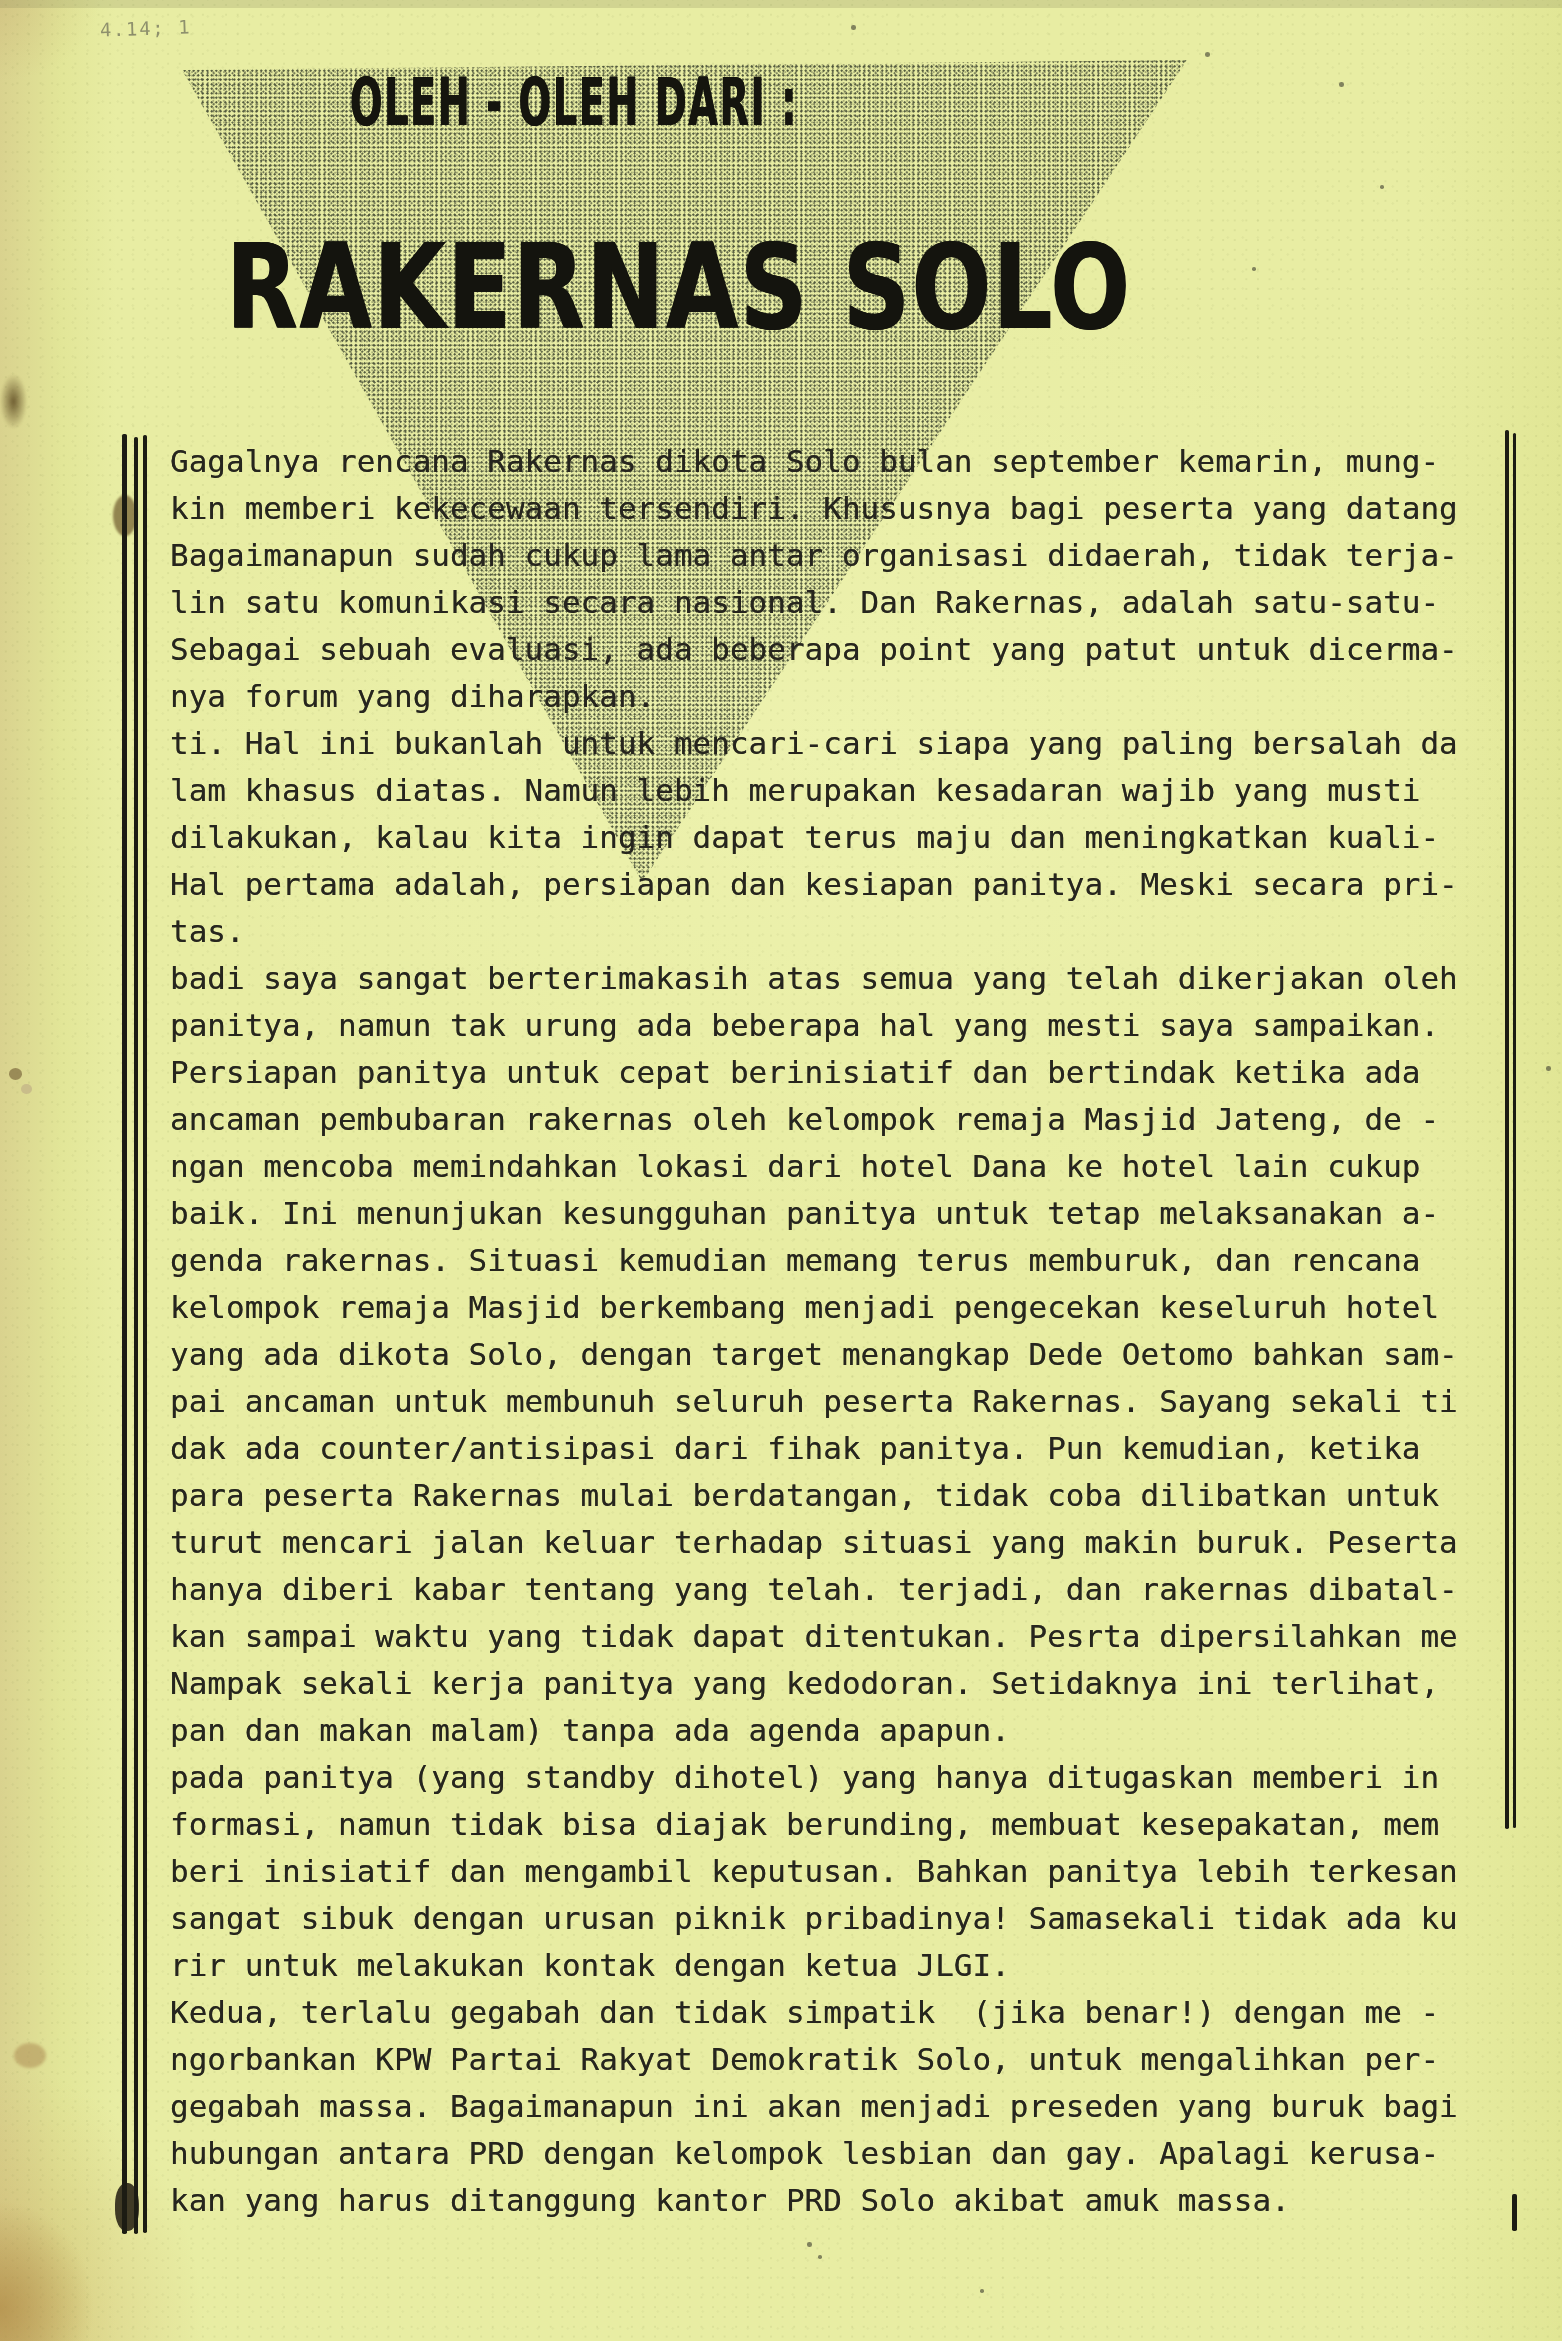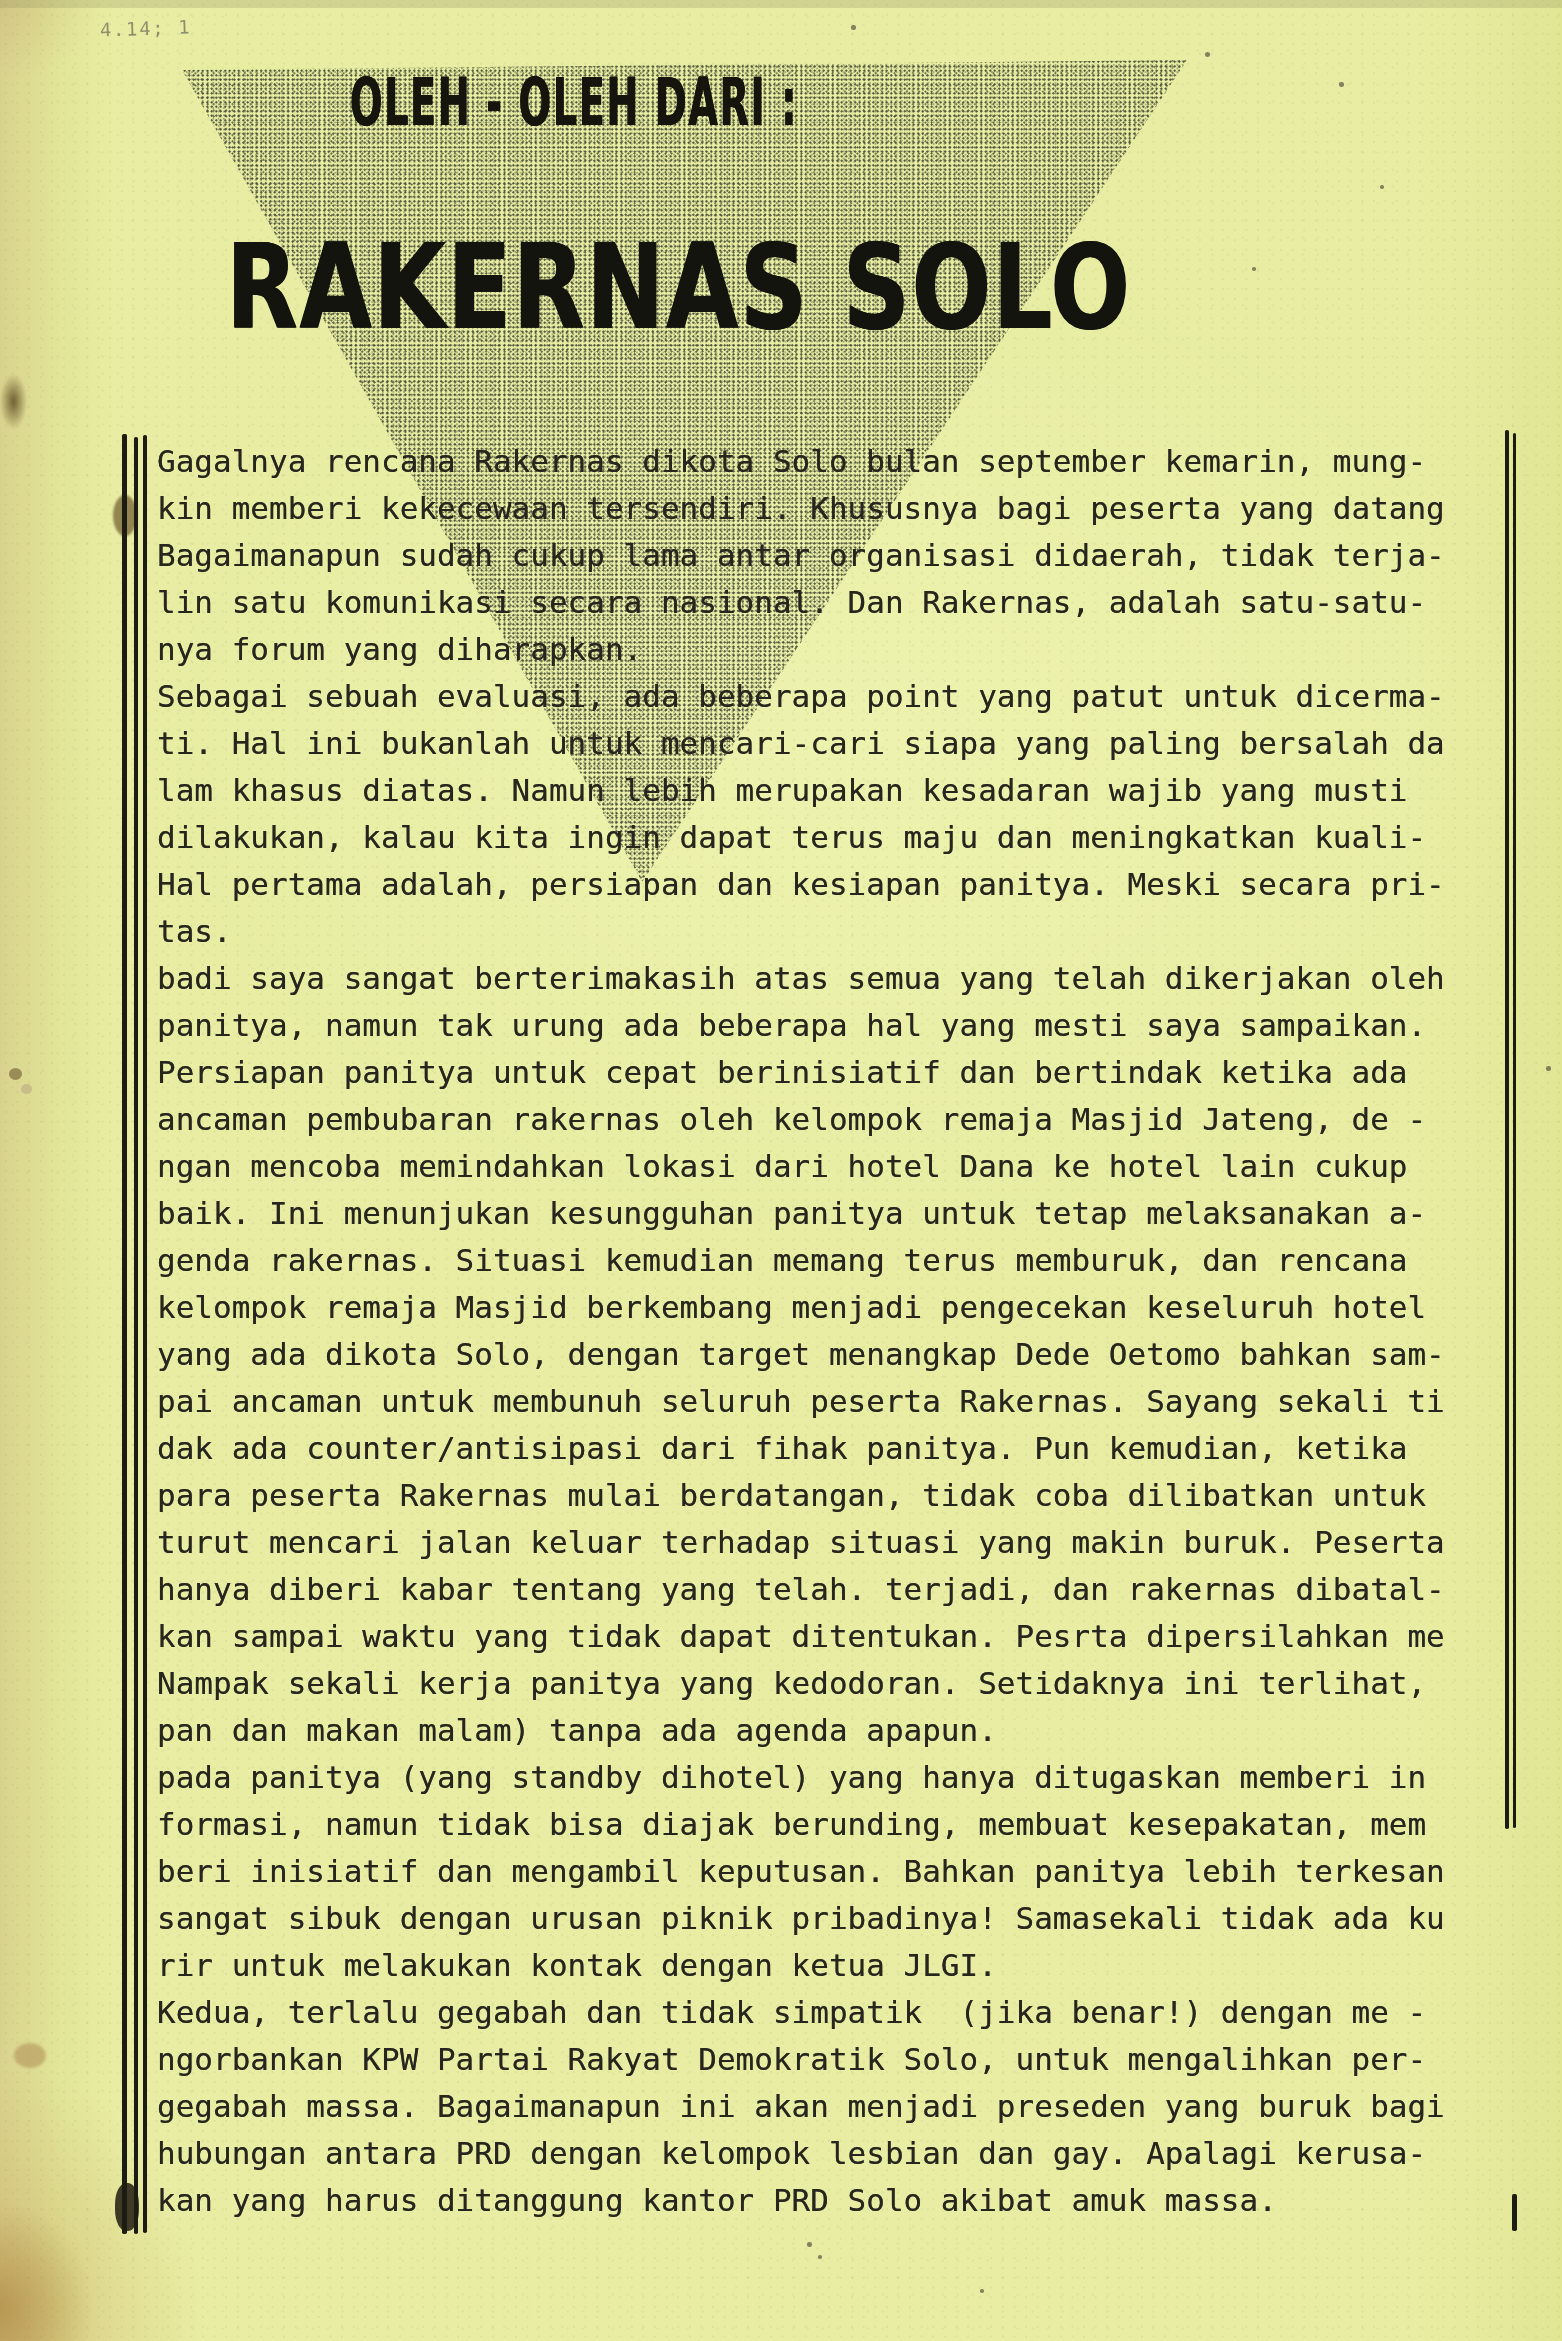--- a/index.html
+++ b/index.html
@@ -56,7 +56,7 @@
   }
 
   .article-body{
-    position:absolute;left:157px;top:438px;z-index:2;
+    position:absolute;left:170px;top:438px;z-index:2;
     font-size:31px;line-height:47px;color:#26251e;
     text-shadow:0 0 0.4px rgba(20,20,10,.6);
   }

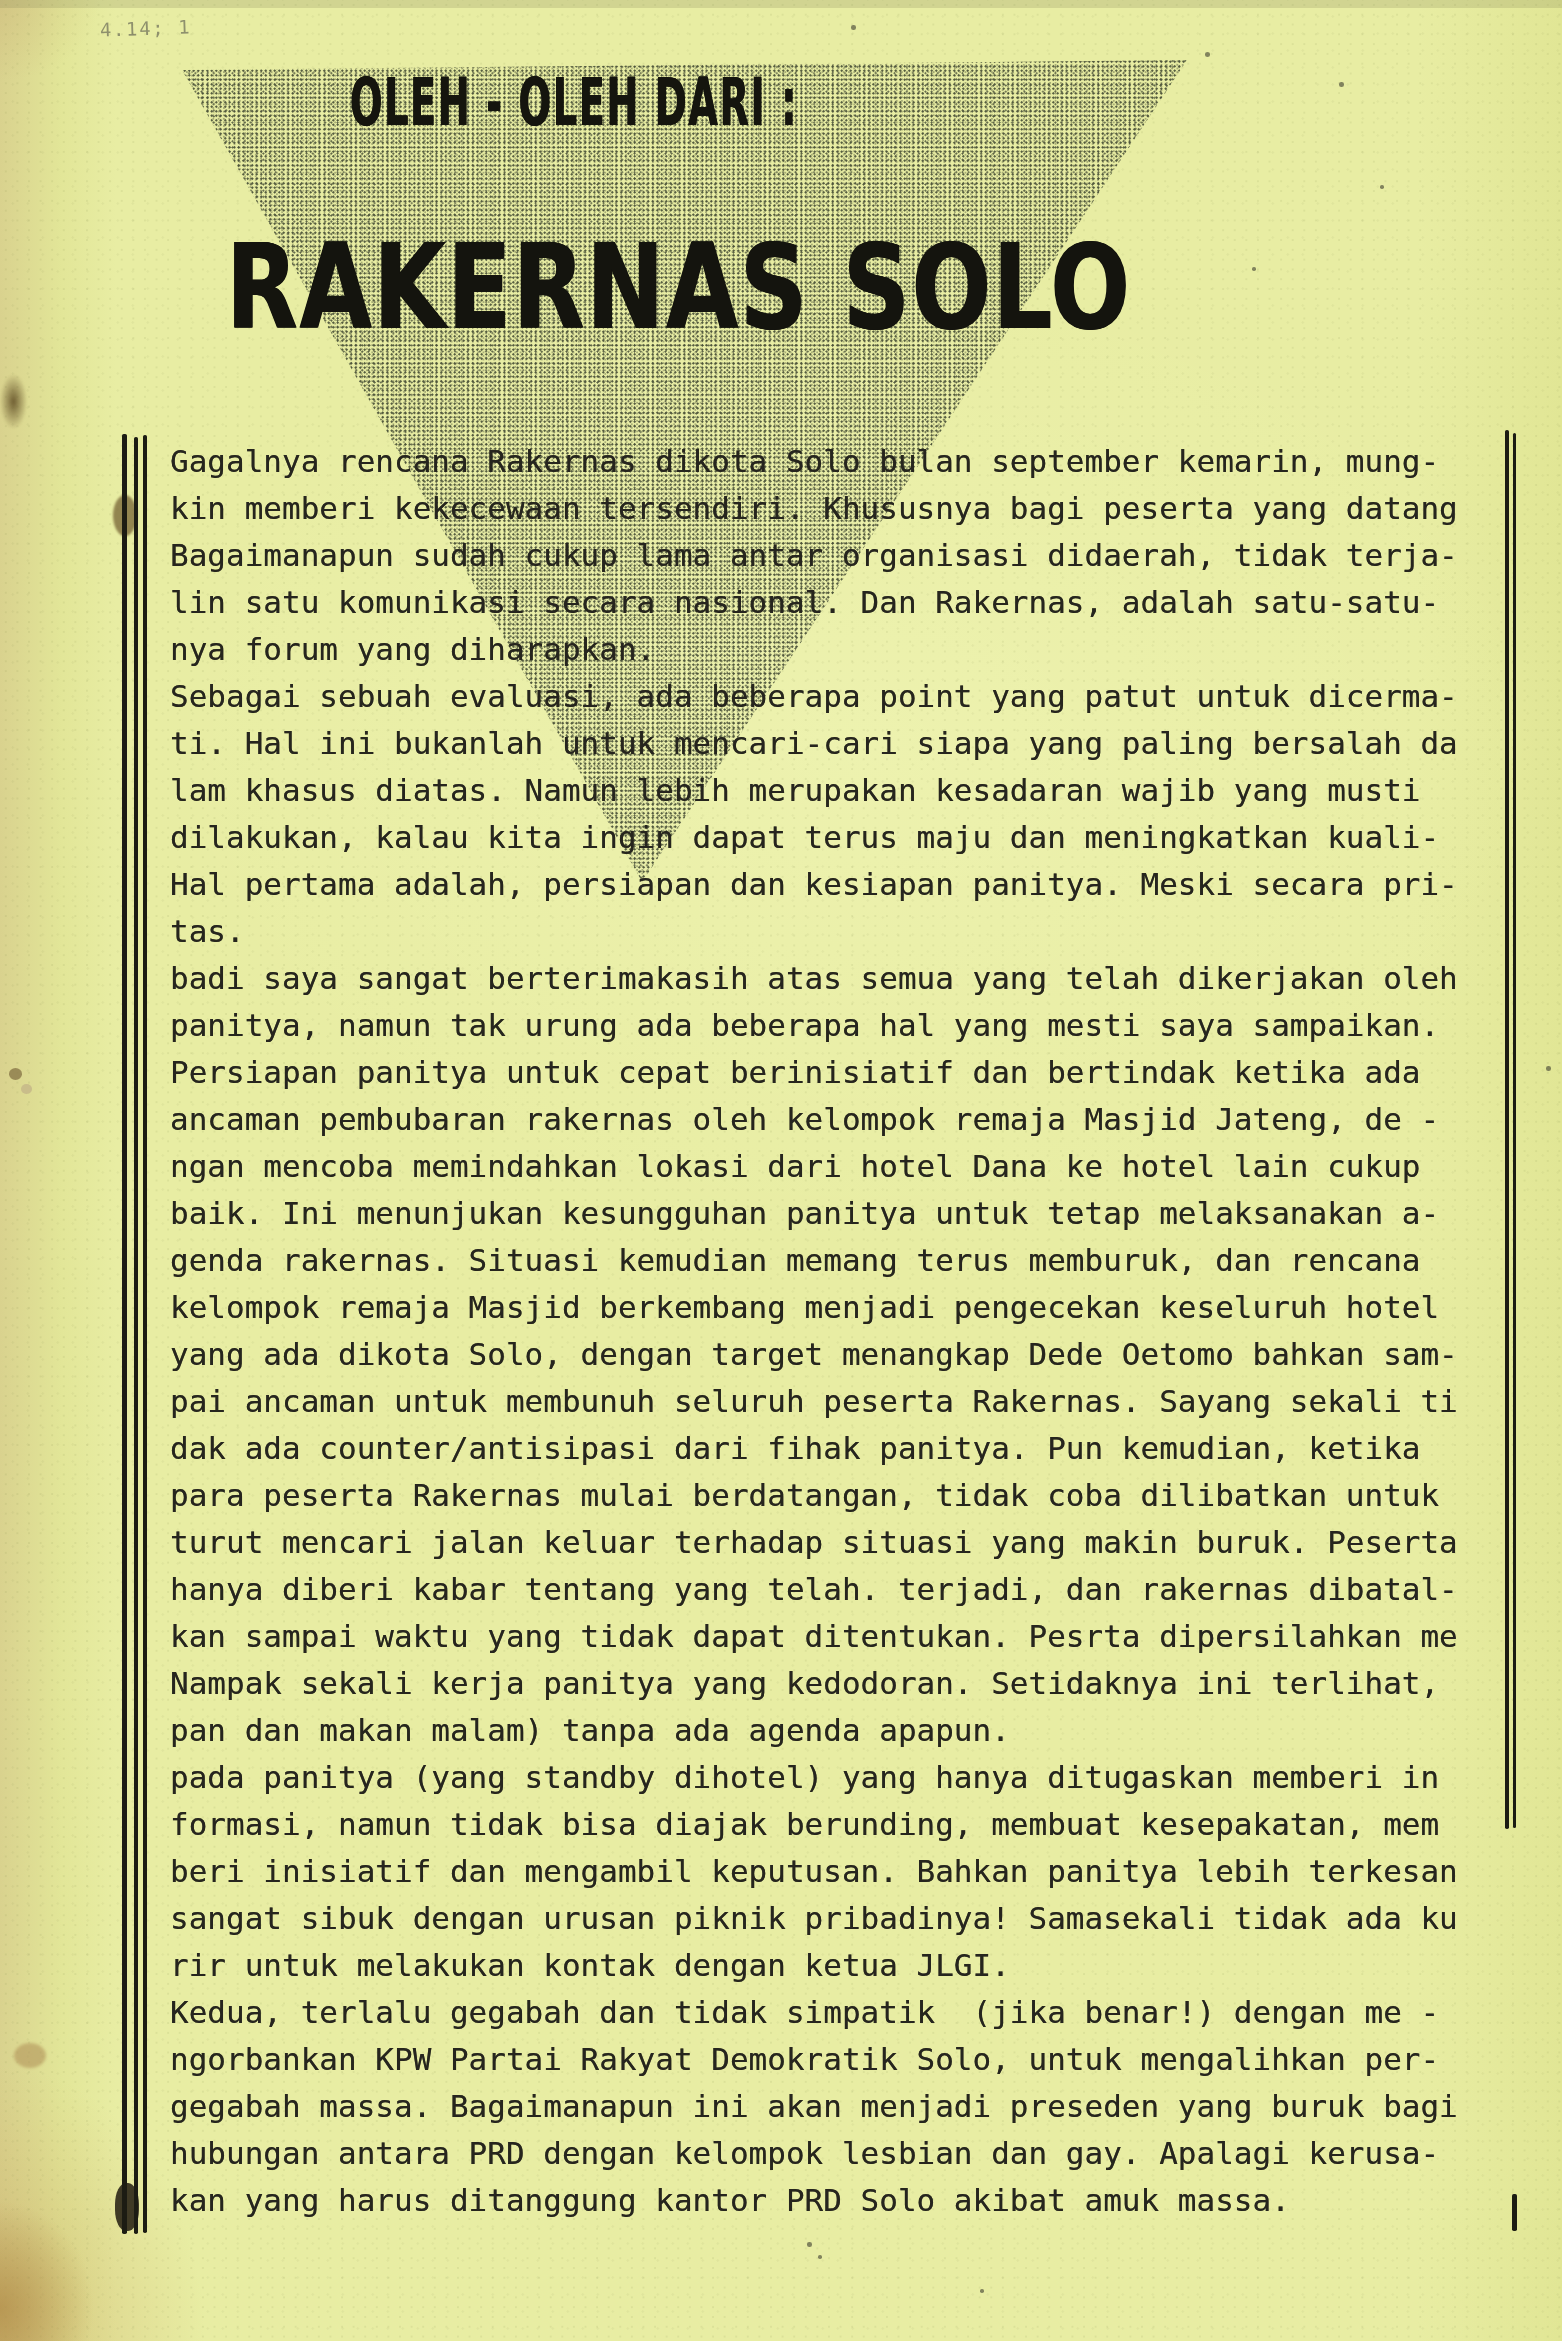--- a/index.html
+++ b/index.html
@@ -115,8 +115,8 @@
       <div class="bline" data-interactable="false">kin memberi kekecewaan tersendiri. Khususnya bagi peserta yang datang</div>
       <div class="bline" data-interactable="false">Bagaimanapun sudah cukup lama antar organisasi didaerah, tidak terja-</div>
       <div class="bline" data-interactable="false">lin satu komunikasi secara nasional. Dan Rakernas, adalah satu-satu-</div>
+      <div class="bline" data-interactable="false">Sebagai sebuah evaluasi, ada beberapa point yang patut untuk dicerma-</div>
       <div class="bline" data-interactable="false">nya forum yang diharapkan.</div>
-      <div class="bline" data-interactable="false">Sebagai sebuah evaluasi, ada beberapa point yang patut untuk dicerma-</div>
       <div class="bline" data-interactable="false">ti. Hal ini bukanlah untuk mencari-cari siapa yang paling bersalah da</div>
       <div class="bline" data-interactable="false">lam khasus diatas. Namun lebih merupakan kesadaran wajib yang musti</div>
       <div class="bline" data-interactable="false">dilakukan, kalau kita ingin dapat terus maju dan meningkatkan kuali-</div>

